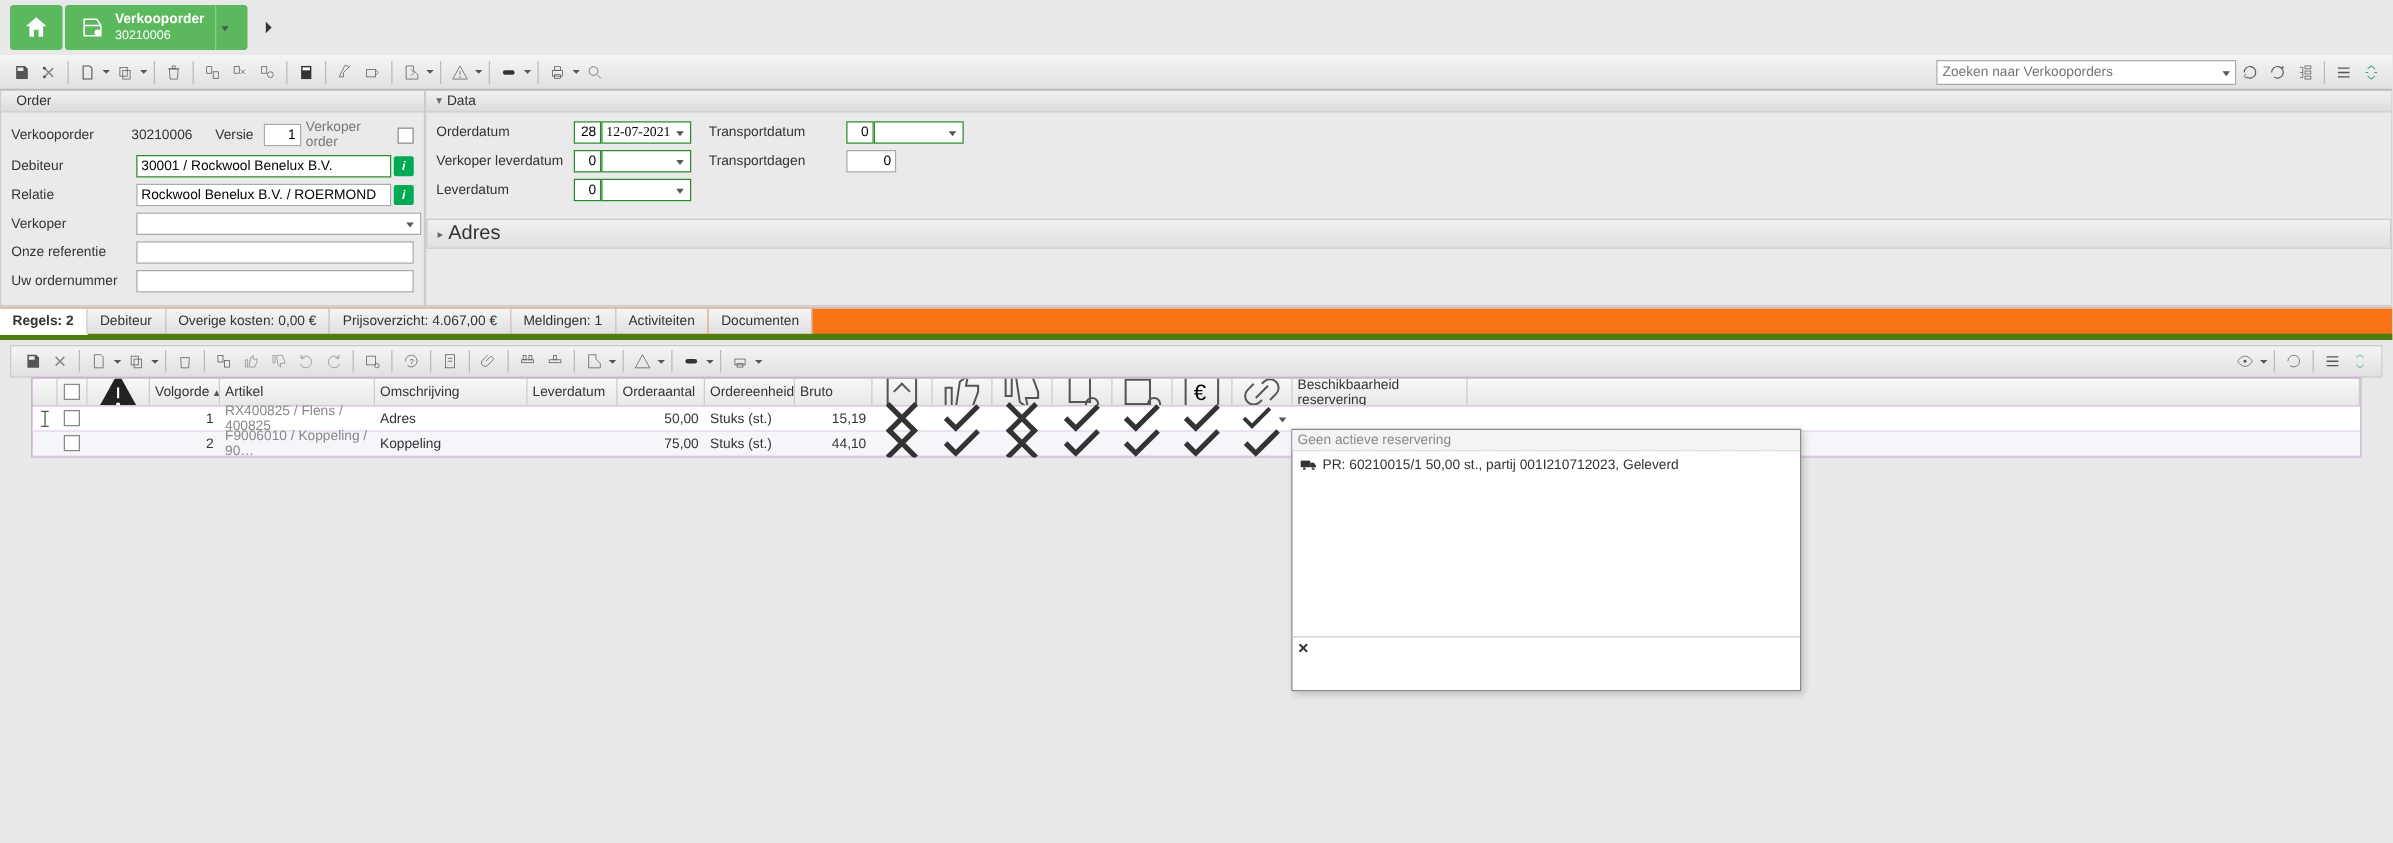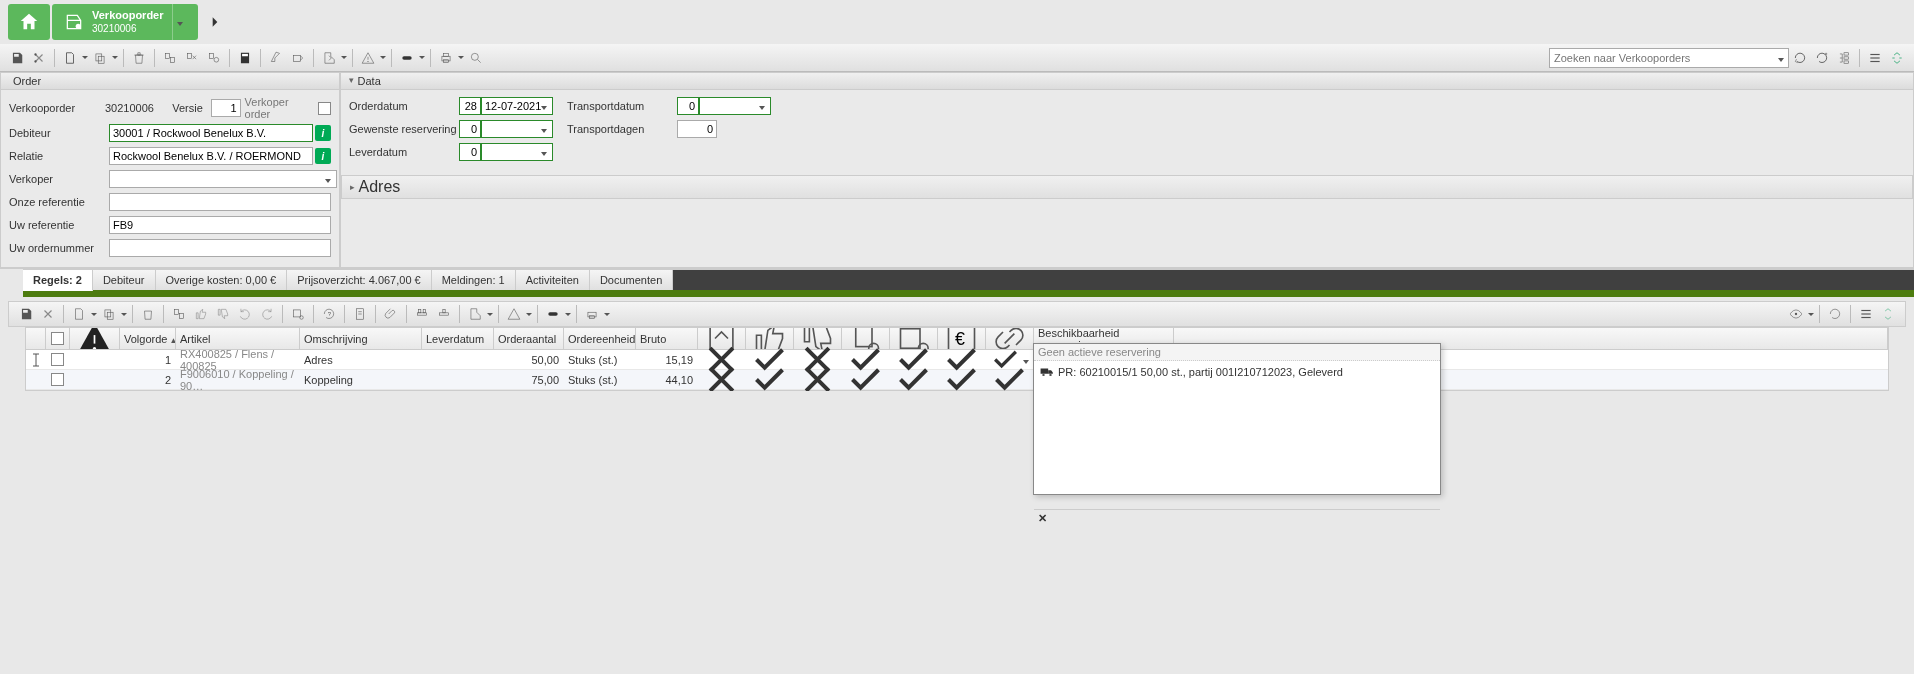--- a/index.html
+++ b/index.html
@@ -338,7 +338,7 @@
           <div class="form-row">
             <span class="form-label2">Orderdatum</span>
             <input class="form-input green" style="width: 22px; text-align: right;" value="28">
-            <input class="form-input green" style="width: 72px;" value="12-07-2021">
+            <input class="form-input green" style="width: 72px; font-family: Liberation Serif, serif;" value="12-07-2021">
             <span class="tri-down" style="margin-left:-14px"></span>
           </div>
           <div class="form-row">

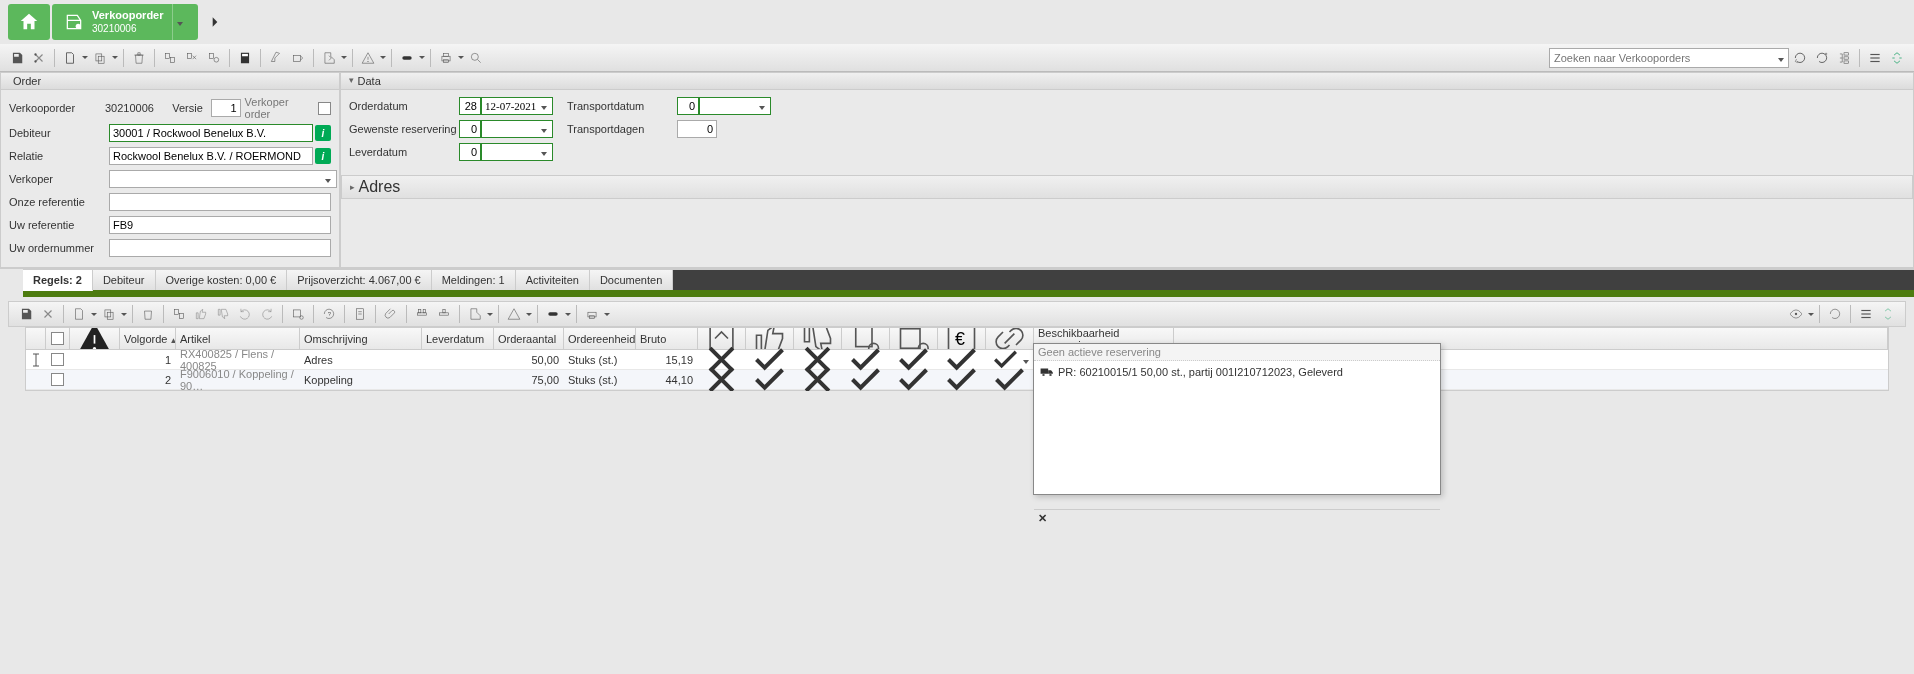--- a/index.html
+++ b/index.html
@@ -342,7 +342,7 @@
             <span class="tri-down" style="margin-left:-14px"></span>
           </div>
           <div class="form-row">
-            <span class="form-label2">Gewenste reservering</span>
+            <span class="form-label2">Verkoper leverdatum</span>
             <input class="form-input green" style="width: 22px; text-align: right;" value="0">
             <input class="form-input green" style="width: 72px;">
             <span class="tri-down" style="margin-left:-14px"></span>

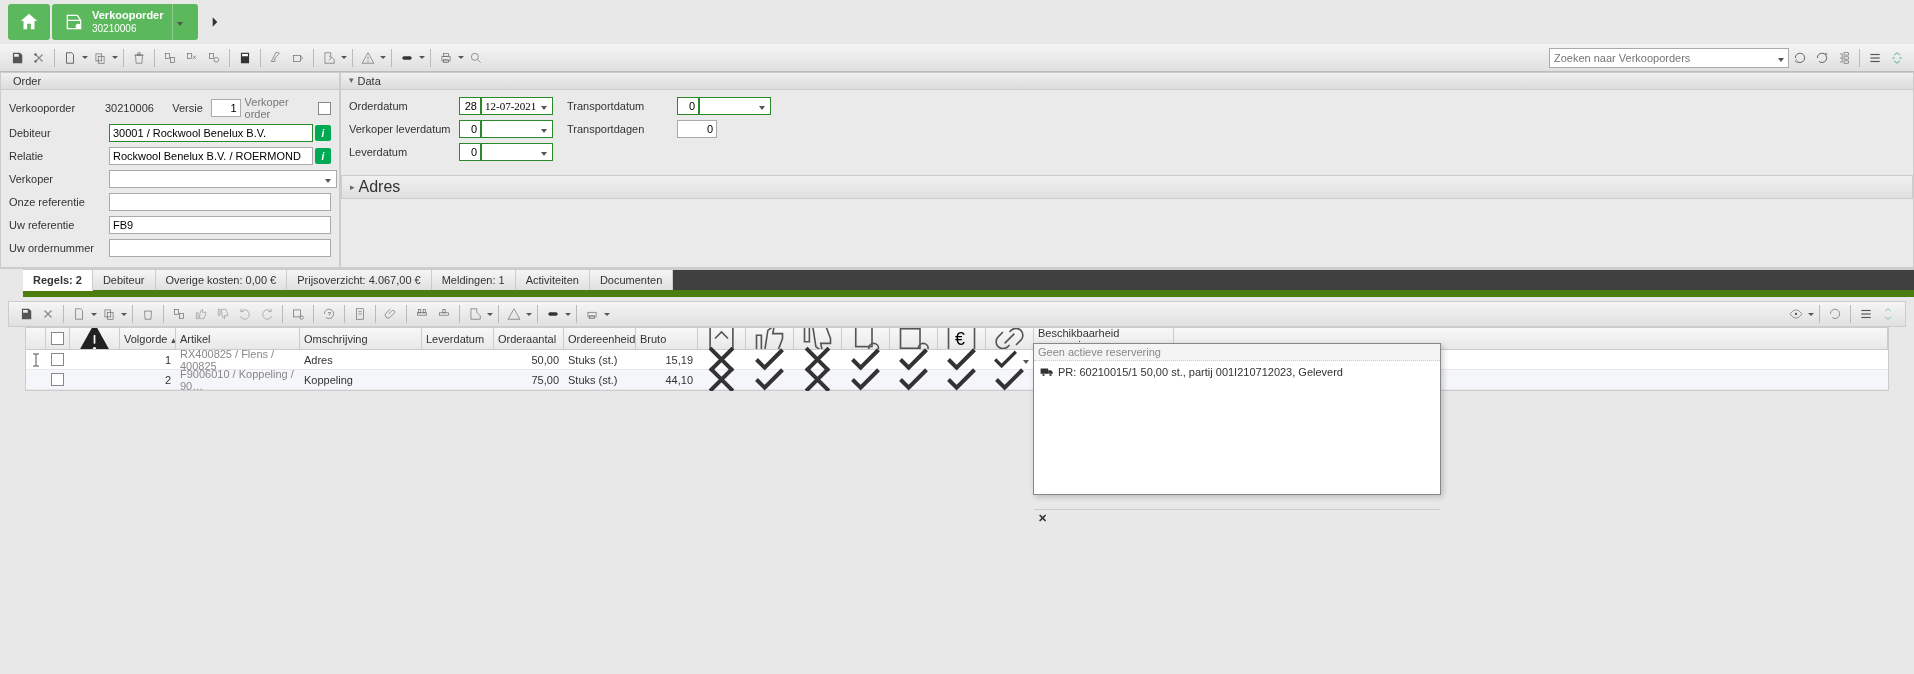--- a/index.html
+++ b/index.html
@@ -316,10 +316,6 @@
       <div class="form-row">
         <span class="form-label">Onze referentie</span>
         <input class="form-input" style="flex: 1 1 0%;">
-      </div>
-      <div class="form-row">
-        <span class="form-label">Uw referentie</span>
-        <input class="form-input" style="flex: 1 1 0%;" value="FB9">
       </div>
       <div class="form-row">
         <span class="form-label">Uw ordernummer</span>

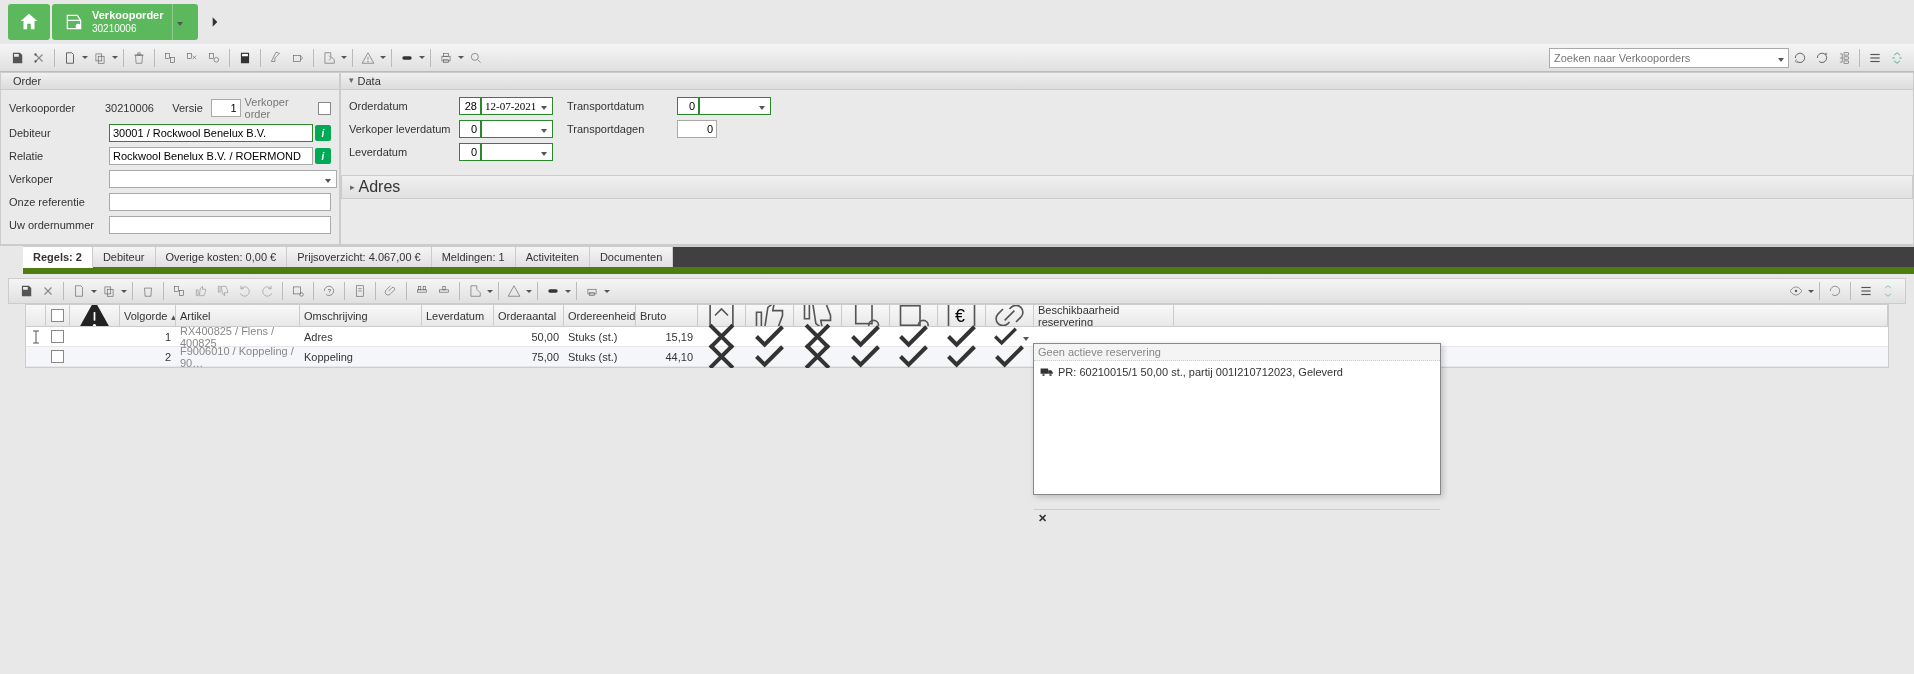--- a/index.html
+++ b/index.html
@@ -52,7 +52,7 @@
 .readonly-txt { color: #777; font-size: 11px; padding: 0 4px; }
 
 
-.tabs { display: flex; background: #404040; border-top: 1px solid #ccc; border-bottom: 7px solid #4d7c0f; margin-left: 23px; }
+.tabs { display: flex; background: #f97316; border-top: 1px solid #ccc; border-bottom: 5px solid #4d7c0f; }
 .tab { padding: 4px 10px; border-right: 1px solid #ccc; font-size: 11px; cursor: pointer; background: linear-gradient(#f5f5f5, #e0e0e0);}
 .tab.active { background: #fff; border-bottom: 1px solid #fff; margin-bottom: -1px; font-weight: bold; }
 

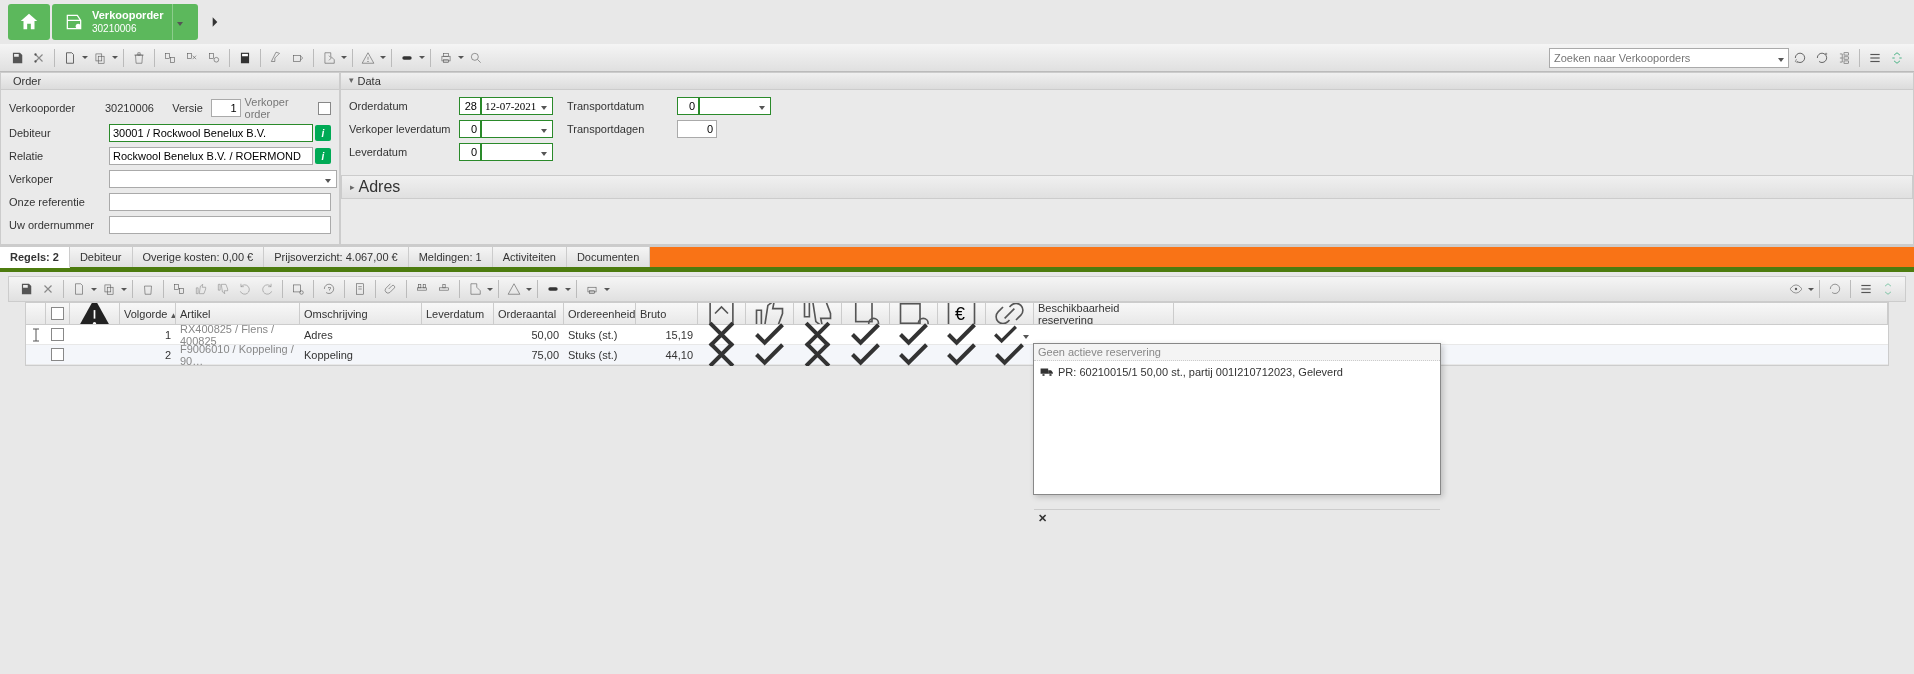--- a/index.html
+++ b/index.html
@@ -88,7 +88,7 @@
 .col-besch { width: 140px; }
 
 
-.popup { position: absolute; left: 1033px; top: 343px; width: 408px; height: 152px; background: #fff; border: 1px solid #888; box-shadow: 2px 2px 6px rgba(0,0,0,0.2); z-index: 10; }
+.popup { position: absolute; left: 1033px; top: 343px; width: 408px; height: 210px; background: #fff; border: 1px solid #888; box-shadow: 2px 2px 6px rgba(0,0,0,0.2); z-index: 10; }
 .popup-head { background: #f4f4f4; padding: 2px 4px; font-size: 11px; color: #888; border-bottom: 1px dotted #ccc;}
 .popup-body { padding: 4px; font-size: 11px; height: 148px; }
 .popup-body .row { display: flex; align-items: center; gap: 4px; padding: 1px 2px; }

